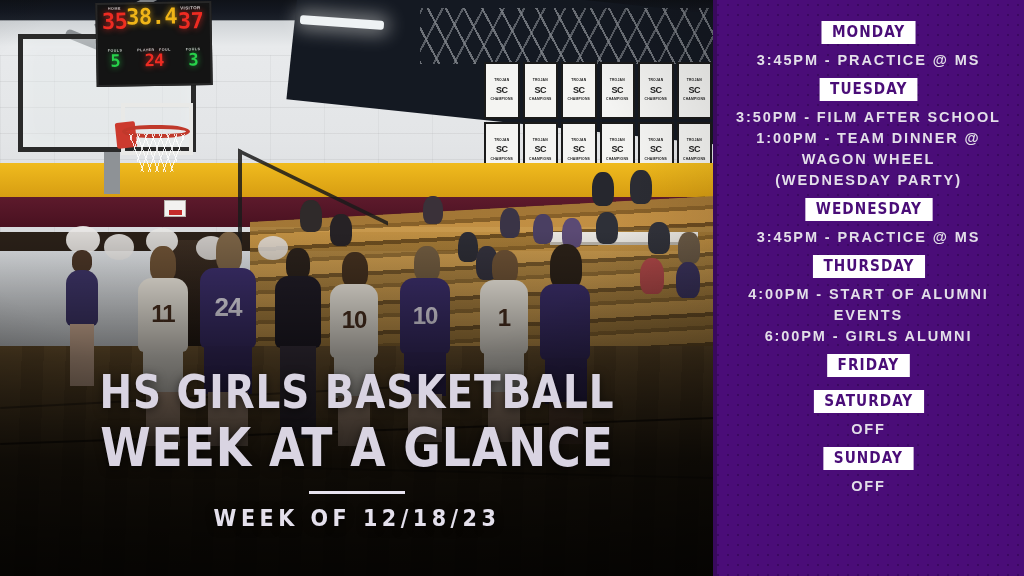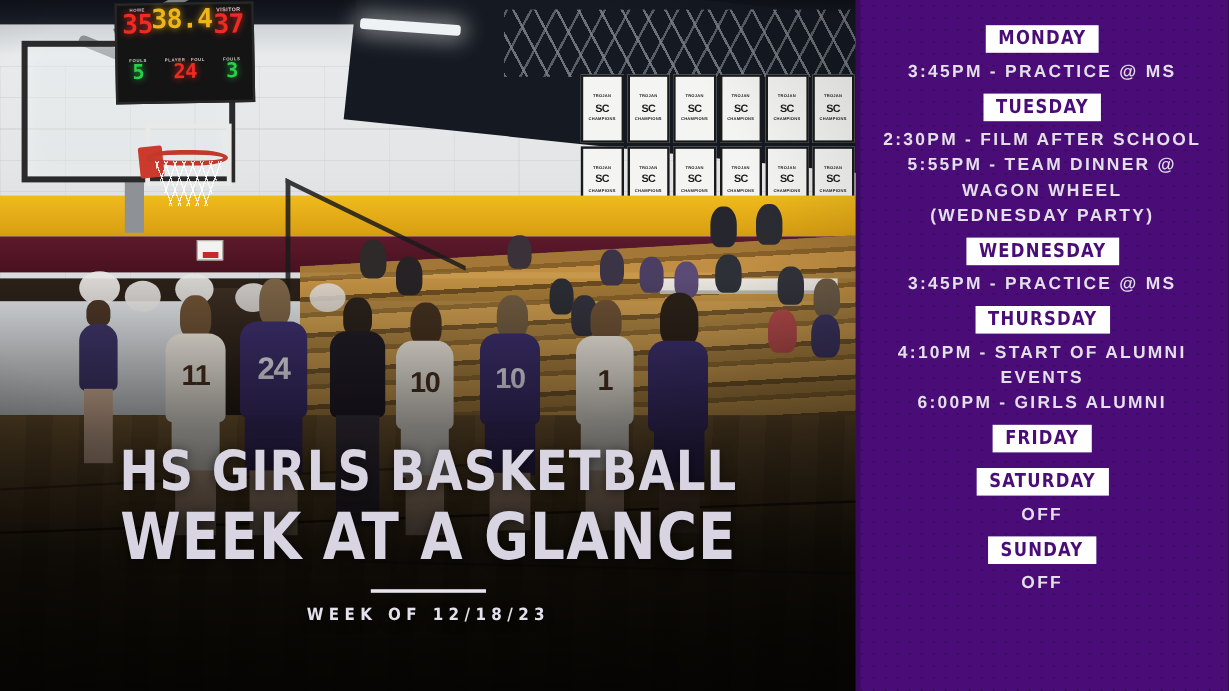--- a/index.html
+++ b/index.html
@@ -477,7 +477,7 @@
         </div>
         <div class="day-group">
           <div class="day-chip">TUESDAY</div>
-          <div class="entry">2:30PM - FILM AFTER SCHOOL</div>
+          <div class="entry">3:50PM - FILM AFTER SCHOOL</div>
           <div class="entry">5:55PM - TEAM DINNER @ WAGON WHEEL</div>
           <div class="entry">(WEDNESDAY PARTY)</div>
         </div>

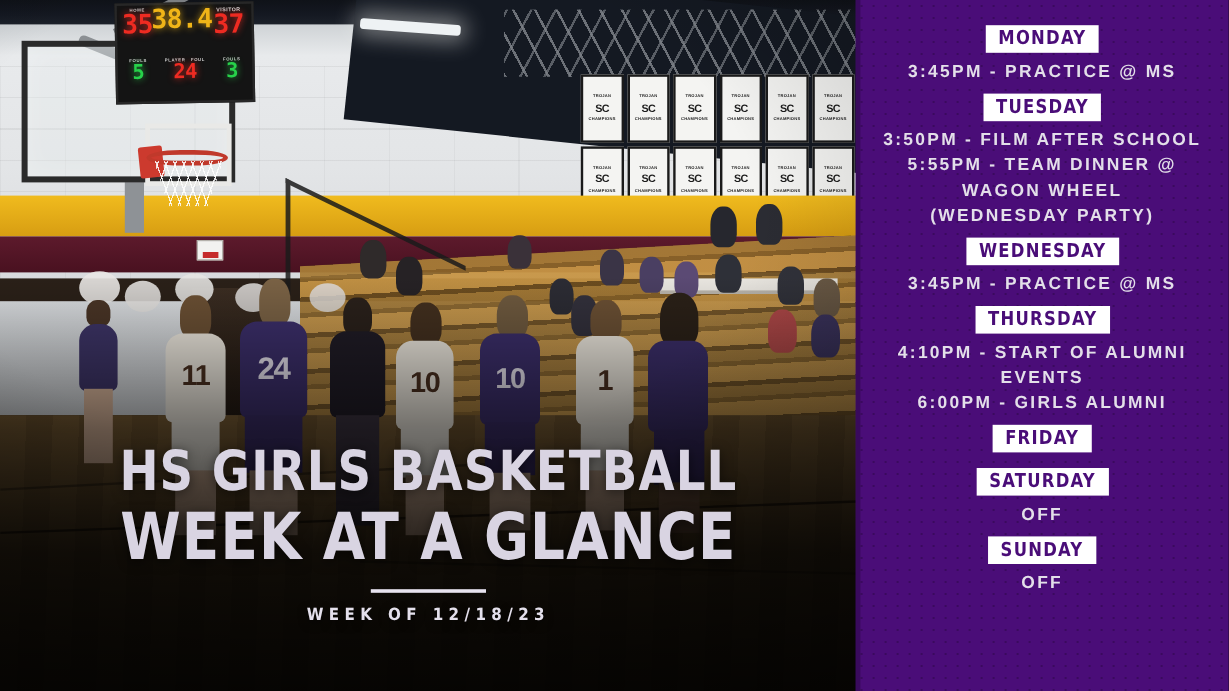--- a/index.html
+++ b/index.html
@@ -478,7 +478,7 @@
         <div class="day-group">
           <div class="day-chip">TUESDAY</div>
           <div class="entry">3:50PM - FILM AFTER SCHOOL</div>
-          <div class="entry">5:55PM - TEAM DINNER @ WAGON WHEEL</div>
+          <div class="entry">1:00PM - TEAM DINNER @ WAGON WHEEL</div>
           <div class="entry">(WEDNESDAY PARTY)</div>
         </div>
         <div class="day-group">

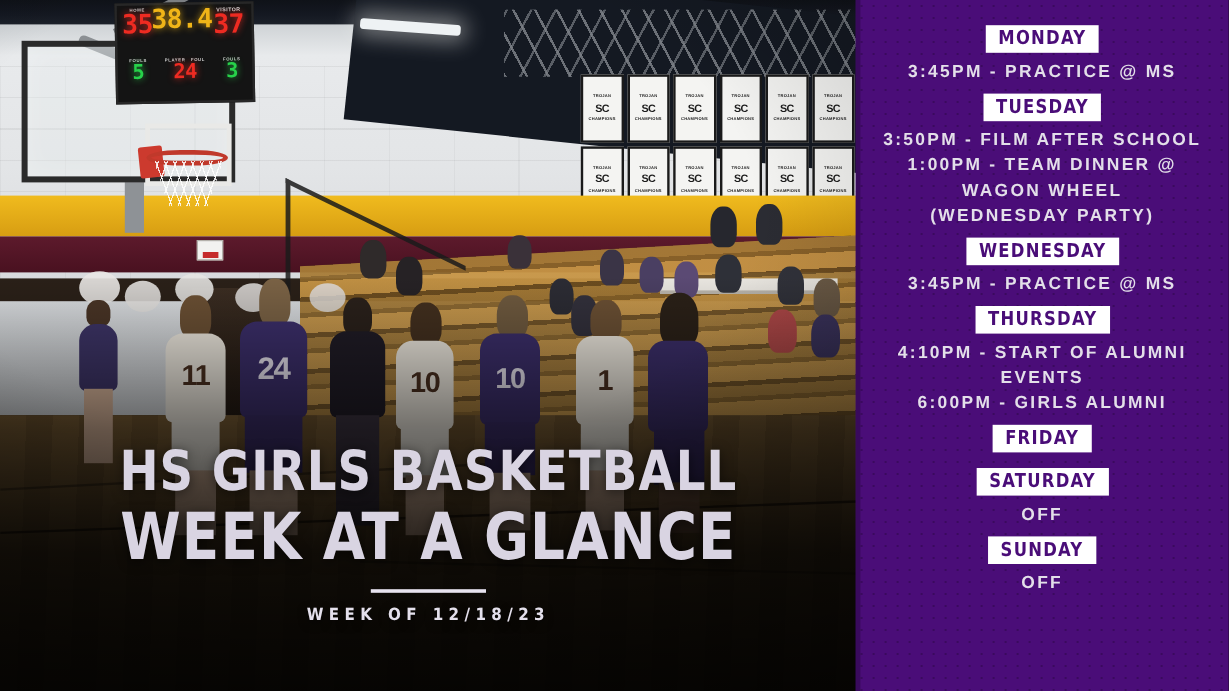--- a/index.html
+++ b/index.html
@@ -487,7 +487,7 @@
         </div>
         <div class="day-group">
           <div class="day-chip">THURSDAY</div>
-          <div class="entry">4:10PM - START OF ALUMNI EVENTS</div>
+          <div class="entry">4:00PM - START OF ALUMNI EVENTS</div>
           <div class="entry">6:00PM - GIRLS ALUMNI</div>
         </div>
         <div class="day-group">

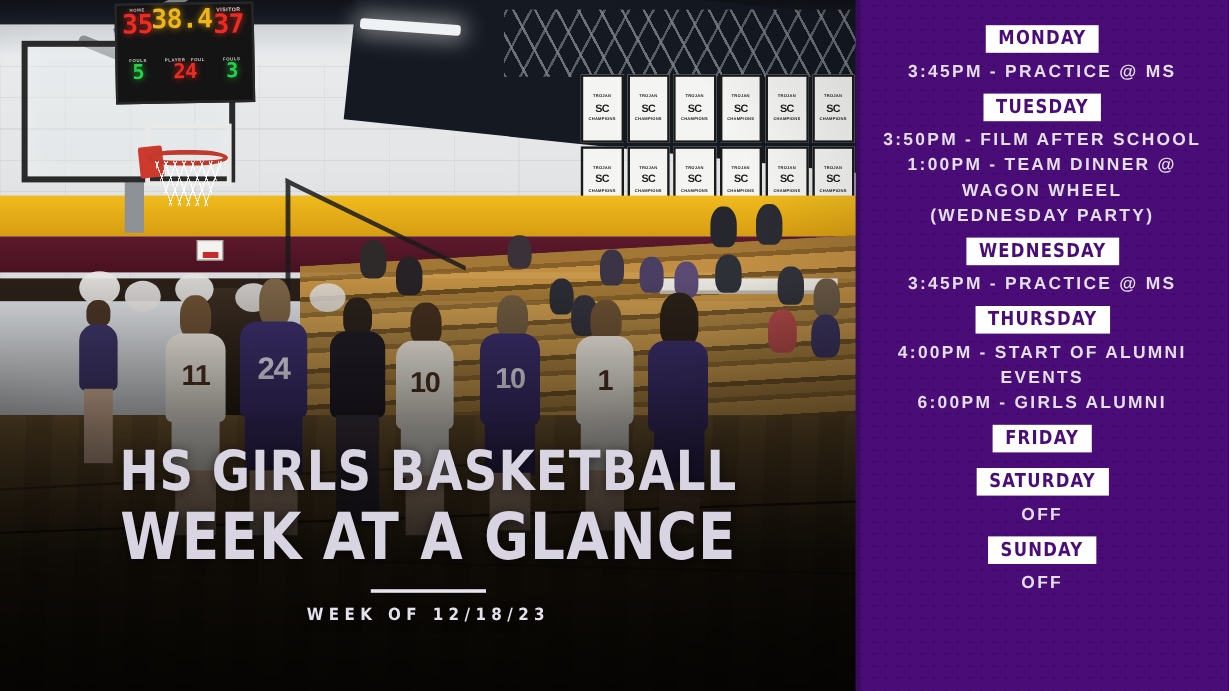--- a/index.html
+++ b/index.html
@@ -198,7 +198,7 @@
   }
   #subtitle{
     font-family:"DejaVu Sans Condensed","Liberation Sans Narrow","Liberation Sans", sans-serif;
-    font-weight:bold; font-size:14px; letter-spacing:4.5px; color:#e4e0ec;
+    font-weight:bold; font-size:23px; letter-spacing:4.5px; color:#e4e0ec;
     text-shadow:0 2px 8px rgba(0,0,0,.6);
     text-align:center;
   }

